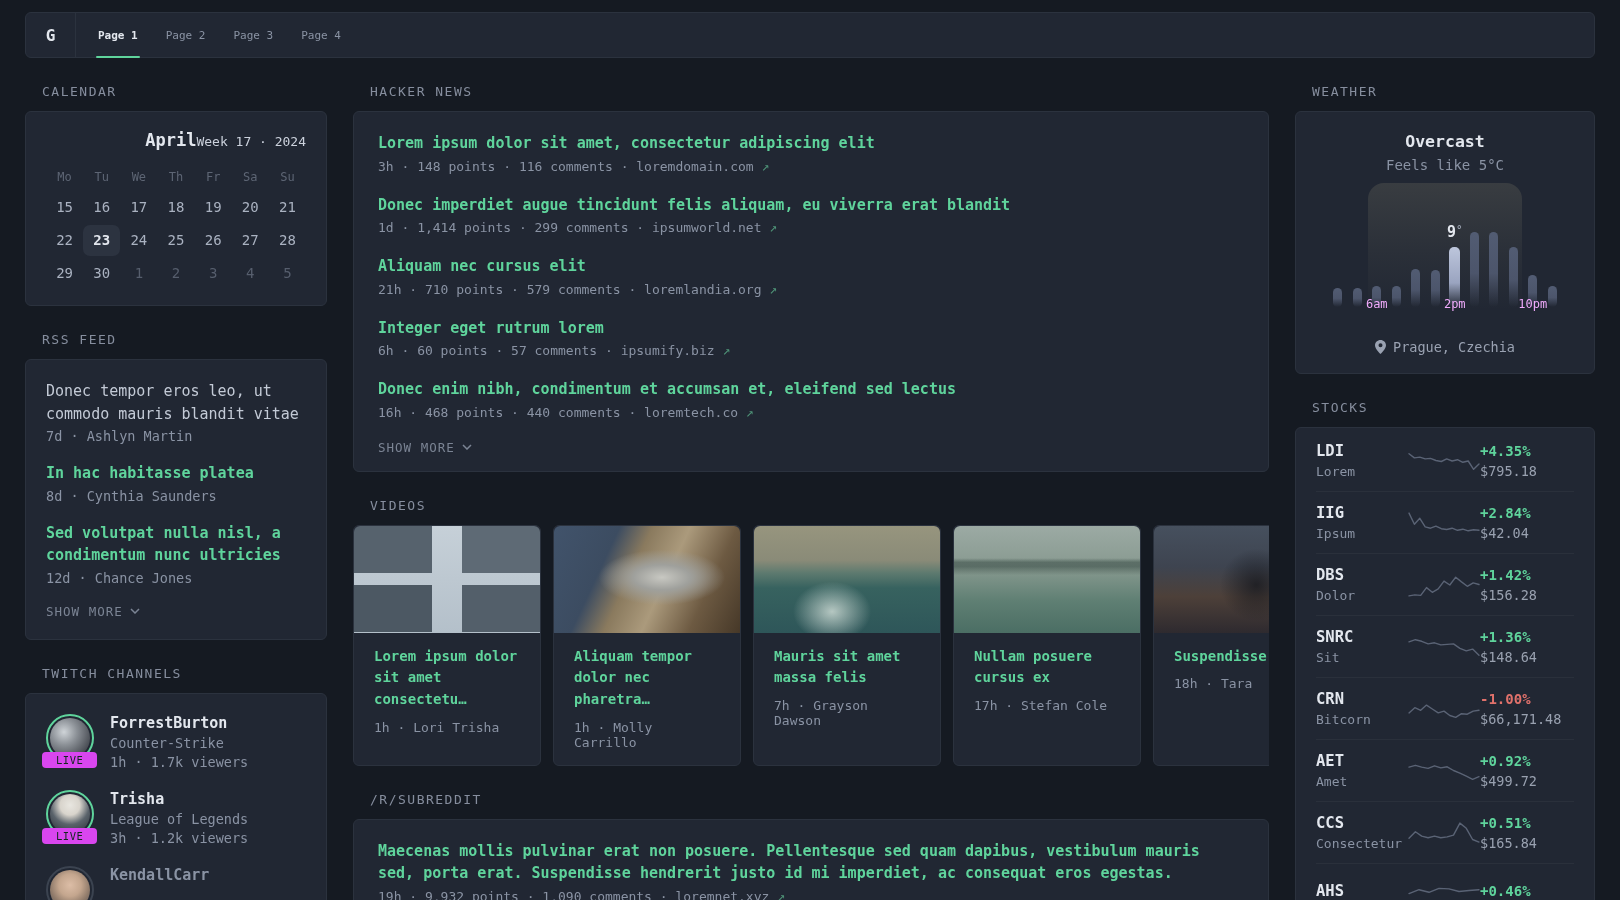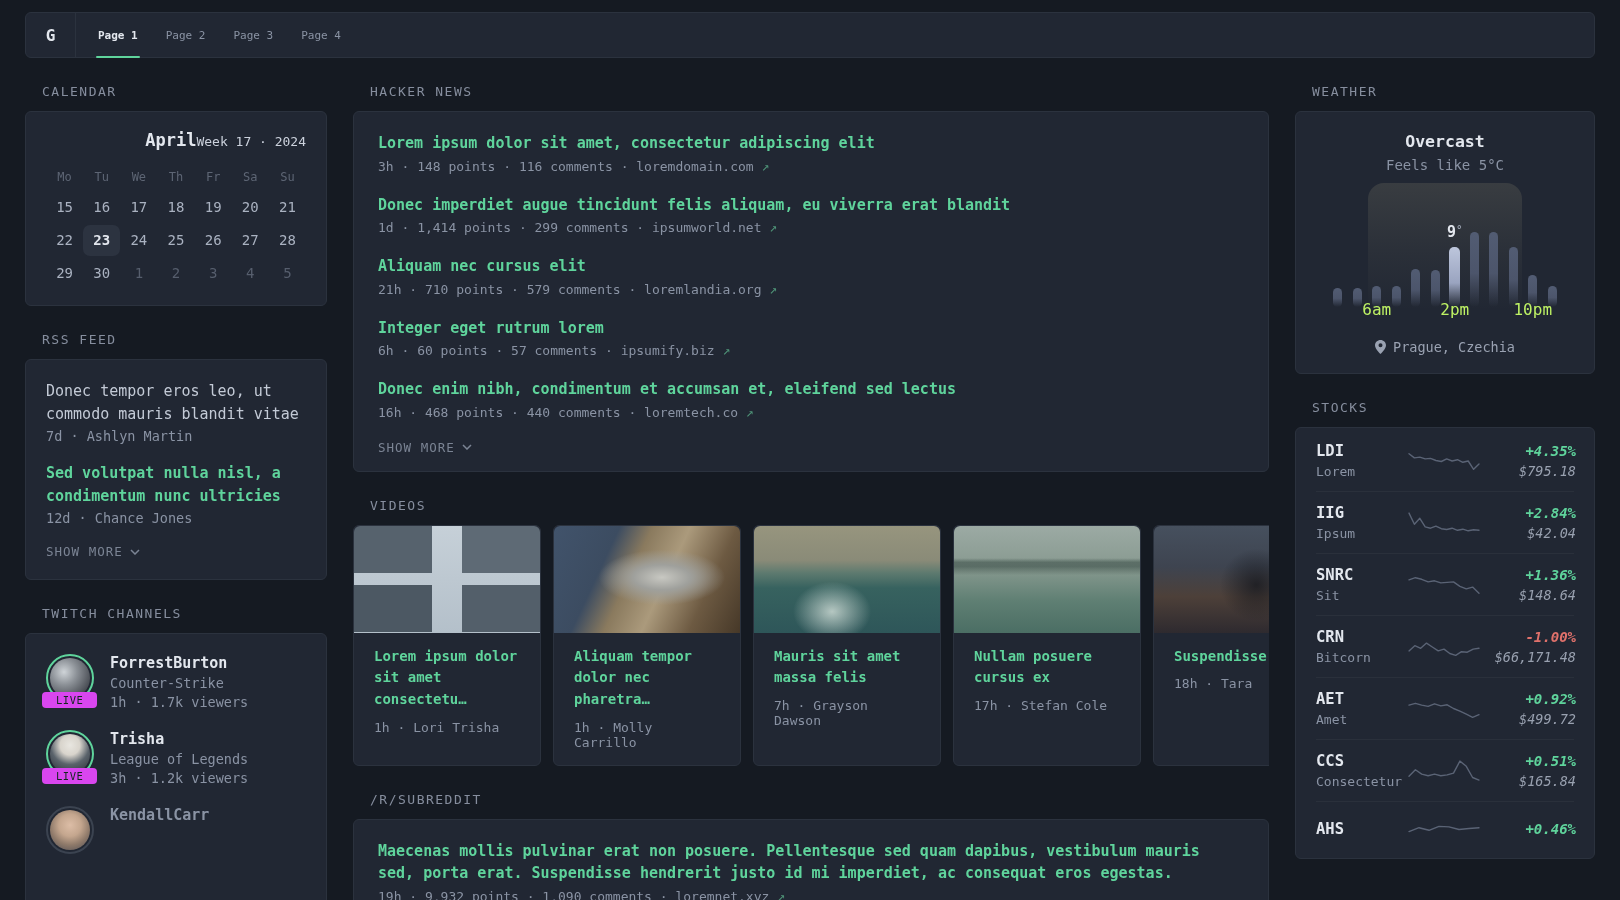--- a/index.html
+++ b/index.html
@@ -123,7 +123,7 @@
   .wx-bar{width:9px;border-radius:5px;margin-bottom:20px;
     background:linear-gradient(180deg,#525c73 0%,#4c556b 55%,rgba(76,85,107,0) 100%);}
   .wx-col.hl .wx-bar{width:11px;background:linear-gradient(180deg,#bdc6dc 0%,#9aa4c0 60%,rgba(154,164,192,0) 100%);}
-  .wx-xlabel{position:absolute;bottom:8px;color:#bef264;font-size:16px;white-space:nowrap;}
+  .wx-xlabel{position:absolute;bottom:16px;color:#f0abfc;font-size:12px;white-space:nowrap;}
   .wx-temp{position:absolute;color:var(--white);font-size:15px;font-weight:bold;}
   .wx-temp .deg{color:#9aa2b0;font-size:11px;vertical-align:top;}
   .wx-loc{display:flex;align-items:center;justify-content:center;gap:7px;color:#9aa2b2;font-size:13.5px;margin-top:12px;}

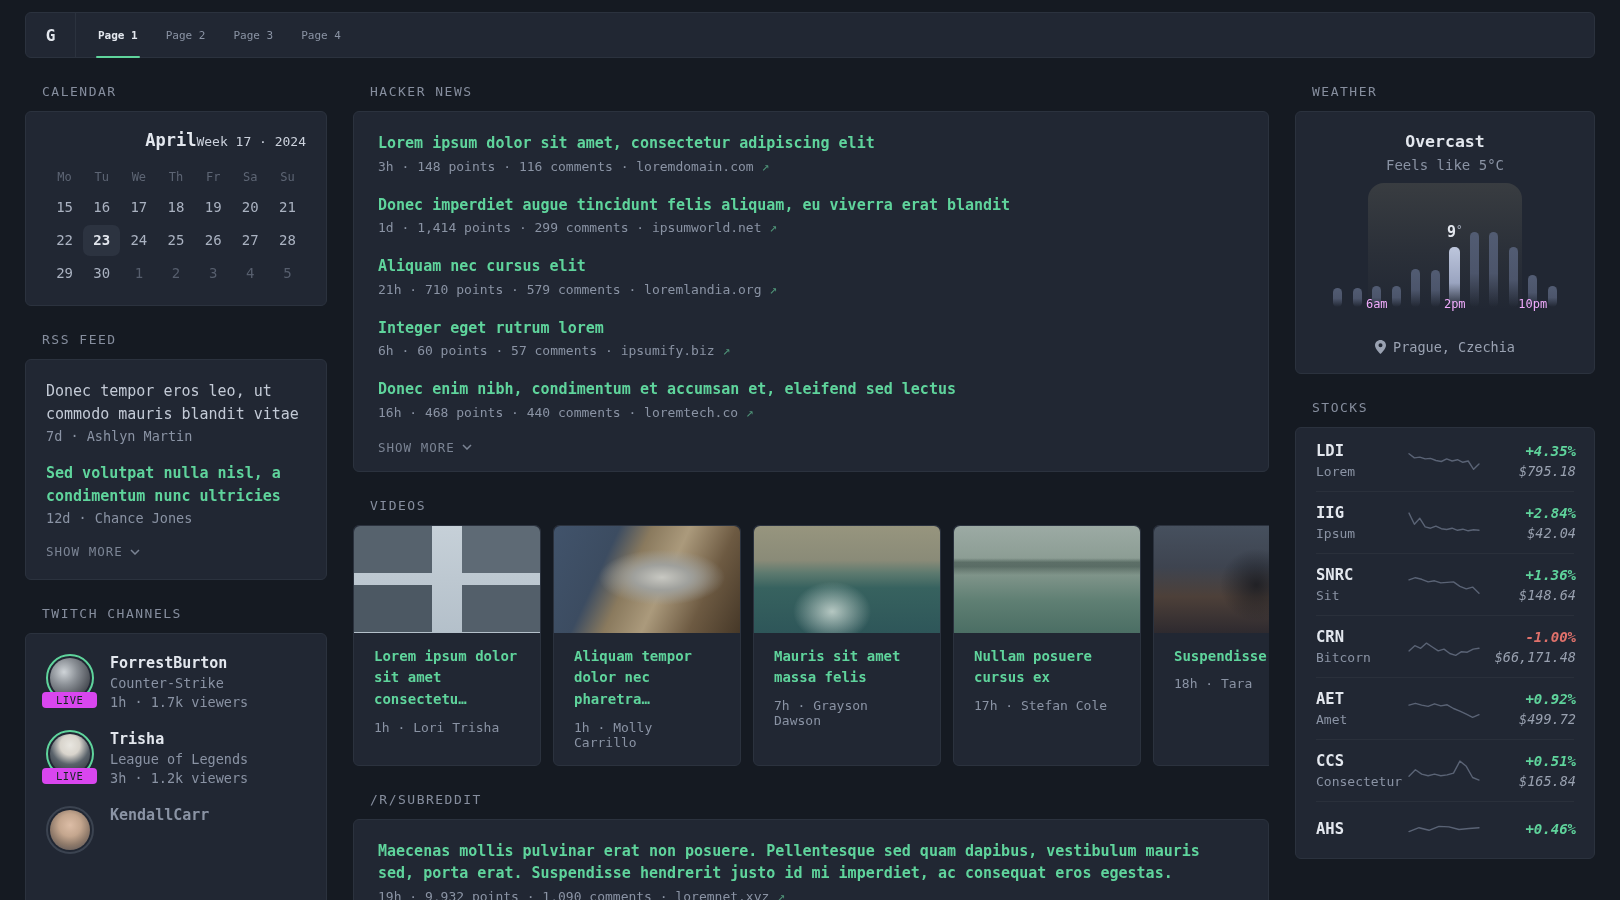--- a/index.html
+++ b/index.html
@@ -136,7 +136,7 @@
   .stk-sym{color:var(--white);font-size:15.5px;font-weight:bold;}
   .stk-name{color:var(--grey);font-size:13px;margin-top:4px;}
   .stk-spark{justify-self:center;}
-  .stk-right{text-align:right;font-style:italic;}
+  .stk-right{text-align:left;}
   .stk-chg{font-size:14px;font-weight:bold;color:var(--accent);}
   .stk-chg.down{color:var(--neg);}
   .stk-price{color:#99a1b0;font-size:13.5px;margin-top:4px;}

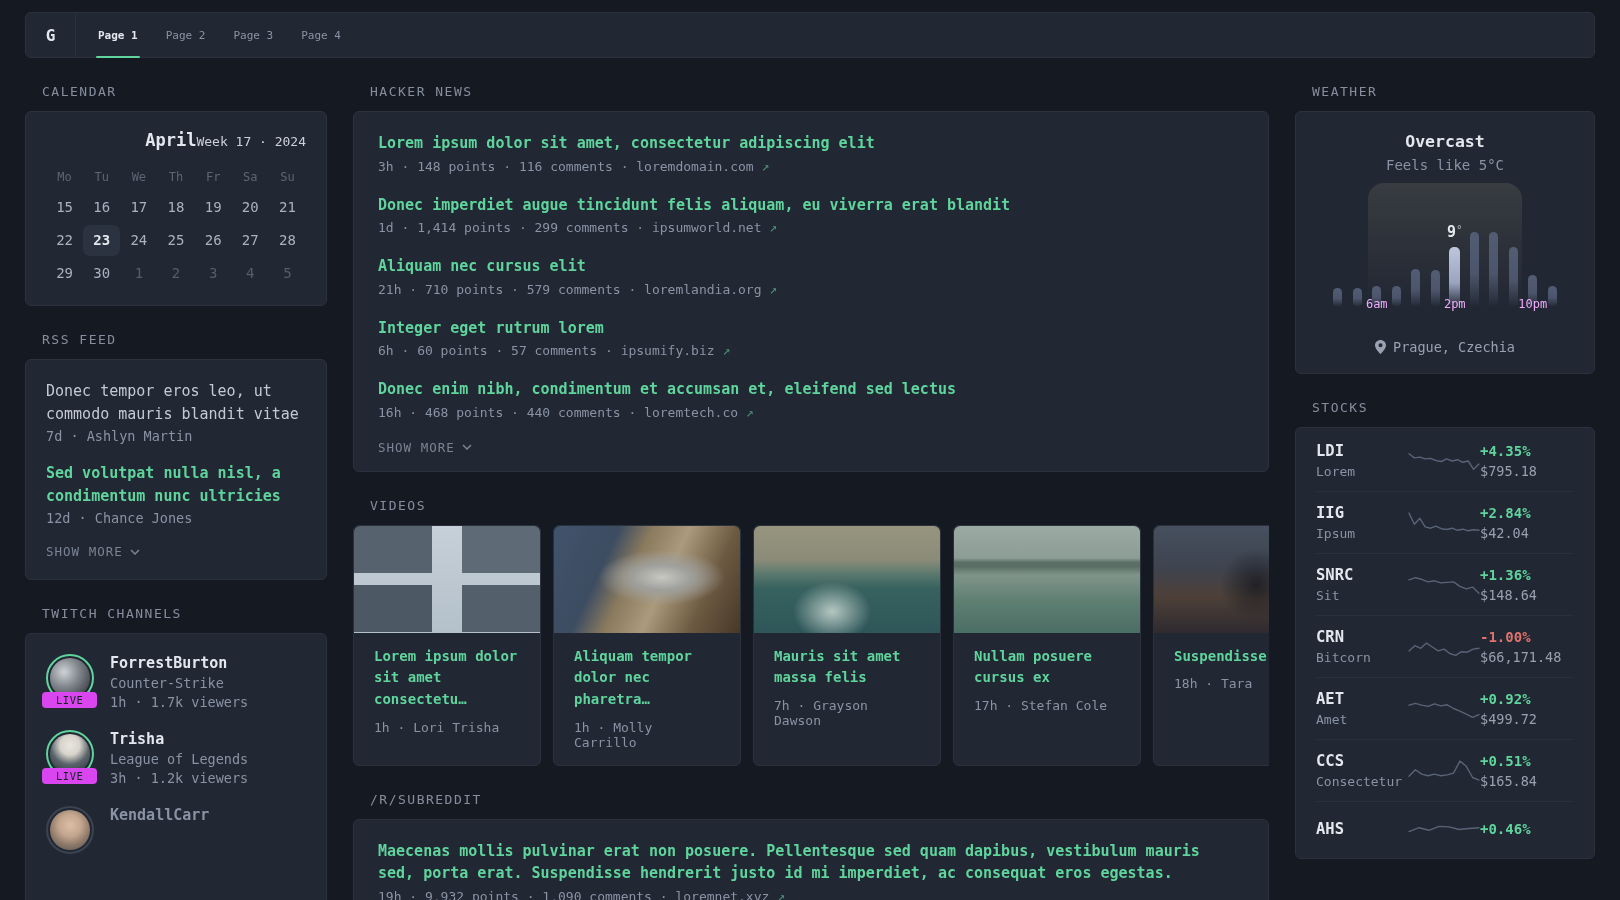--- a/index.html
+++ b/index.html
@@ -207,6 +207,10 @@
               <div class="rss-meta">7d · Ashlyn Martin</div>
             </div>
             <div class="rss-item">
+              <div class="rss-title">In hac habitasse platea</div>
+              <div class="rss-meta">8d · Cynthia Saunders</div>
+            </div>
+            <div class="rss-item">
               <div class="rss-title">Sed volutpat nulla nisl, a condimentum nunc ultricies</div>
               <div class="rss-meta">12d · Chance Jones</div>
             </div>

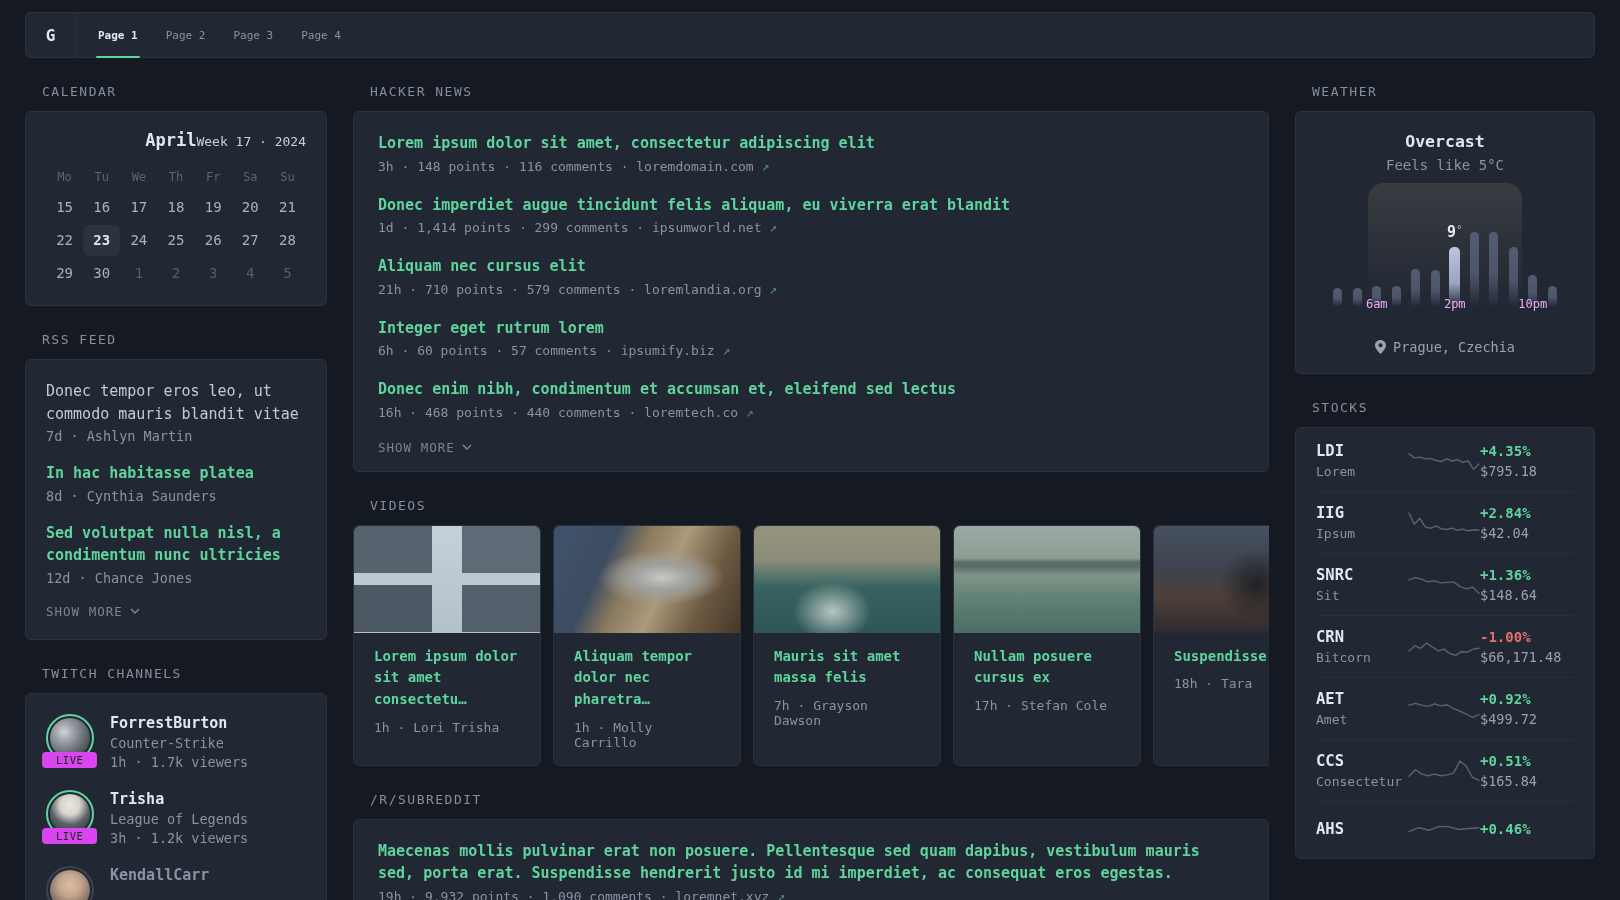--- a/index.html
+++ b/index.html
@@ -418,6 +418,19 @@
             </div>
             <div class="stk-row">
               <div>
+                <div class="stk-sym">DBS</div>
+                <div class="stk-name">Dolor</div>
+              </div>
+              <svg width="72" height="30" class="stk-spark">
+                <polyline points="1.0,25.9 6.8,24.9 12.7,25.4 18.5,17.6 24.3,22.3 30.2,18.9 36.0,11.1 41.8,15.0 47.7,7.2 53.5,11.9 59.3,16.3 65.2,12.9 71.0,14.5" fill="none" stroke="#5a6375" stroke-width="1.4" stroke-linejoin="round" stroke-linecap="round"></polyline>
+              </svg>
+              <div class="stk-right">
+                <div class="stk-chg">+1.42%</div>
+                <div class="stk-price">$156.28</div>
+              </div>
+            </div>
+            <div class="stk-row">
+              <div>
                 <div class="stk-sym">SNRC</div>
                 <div class="stk-name">Sit</div>
               </div>

